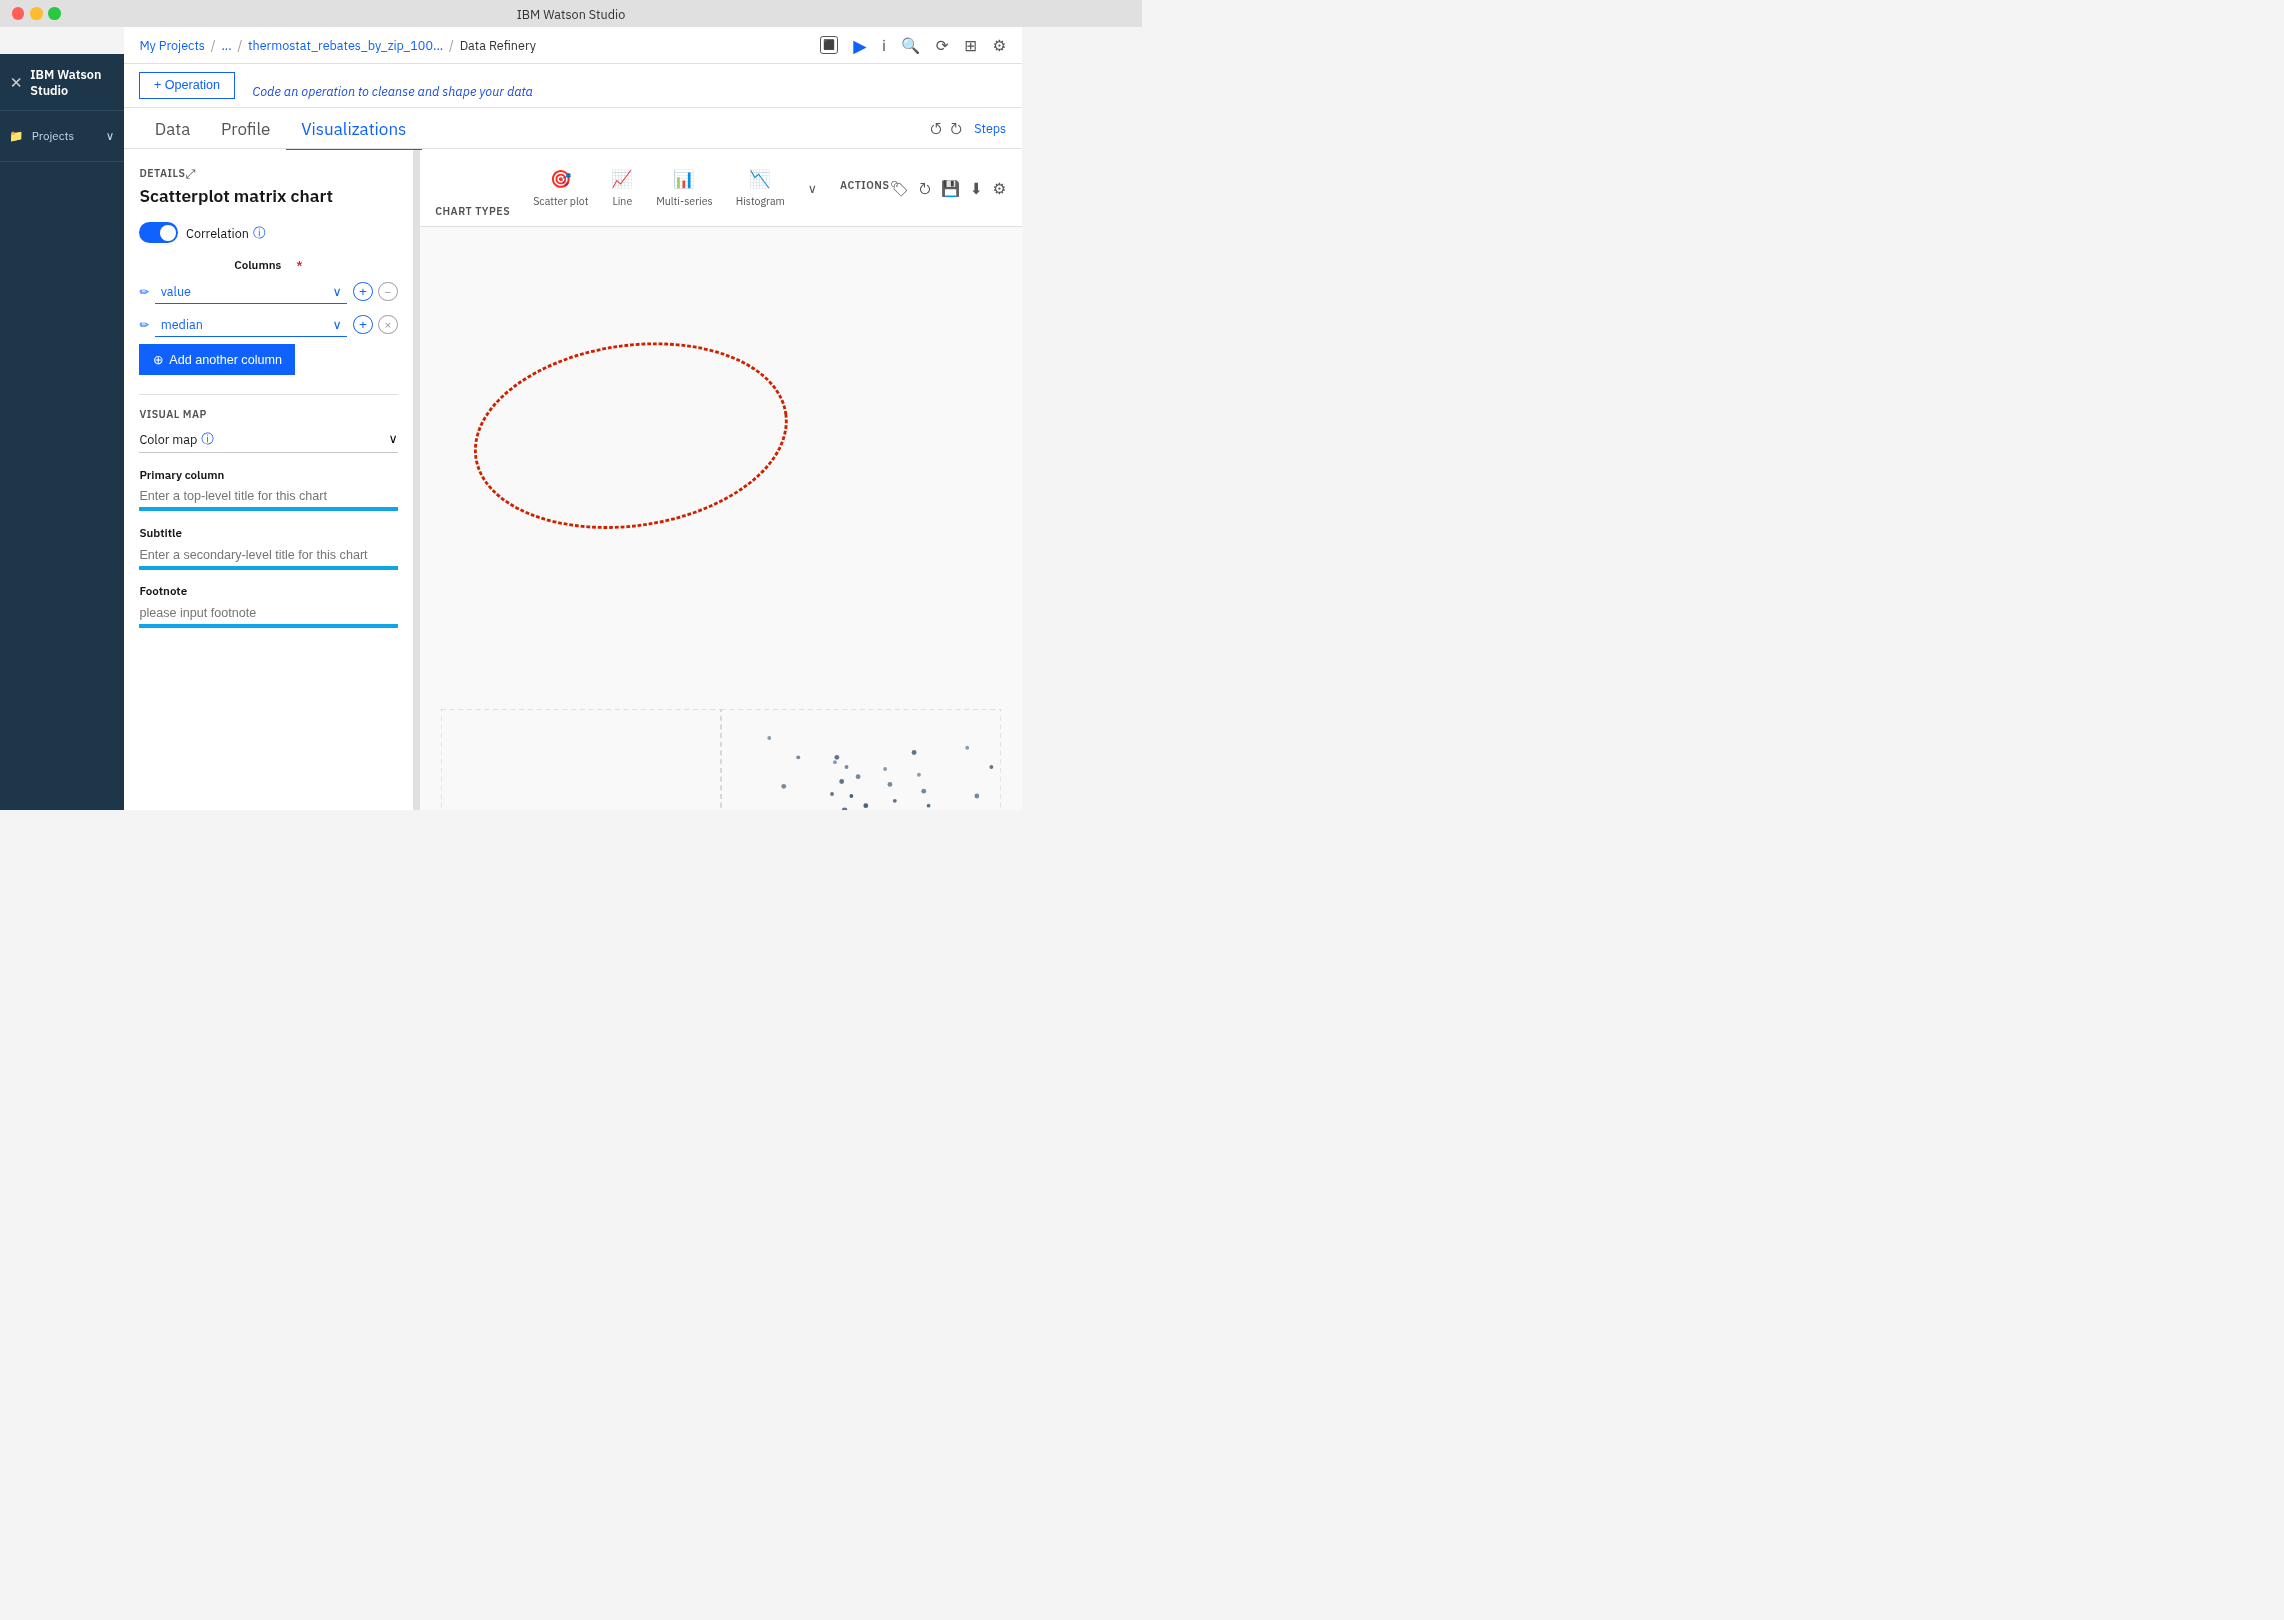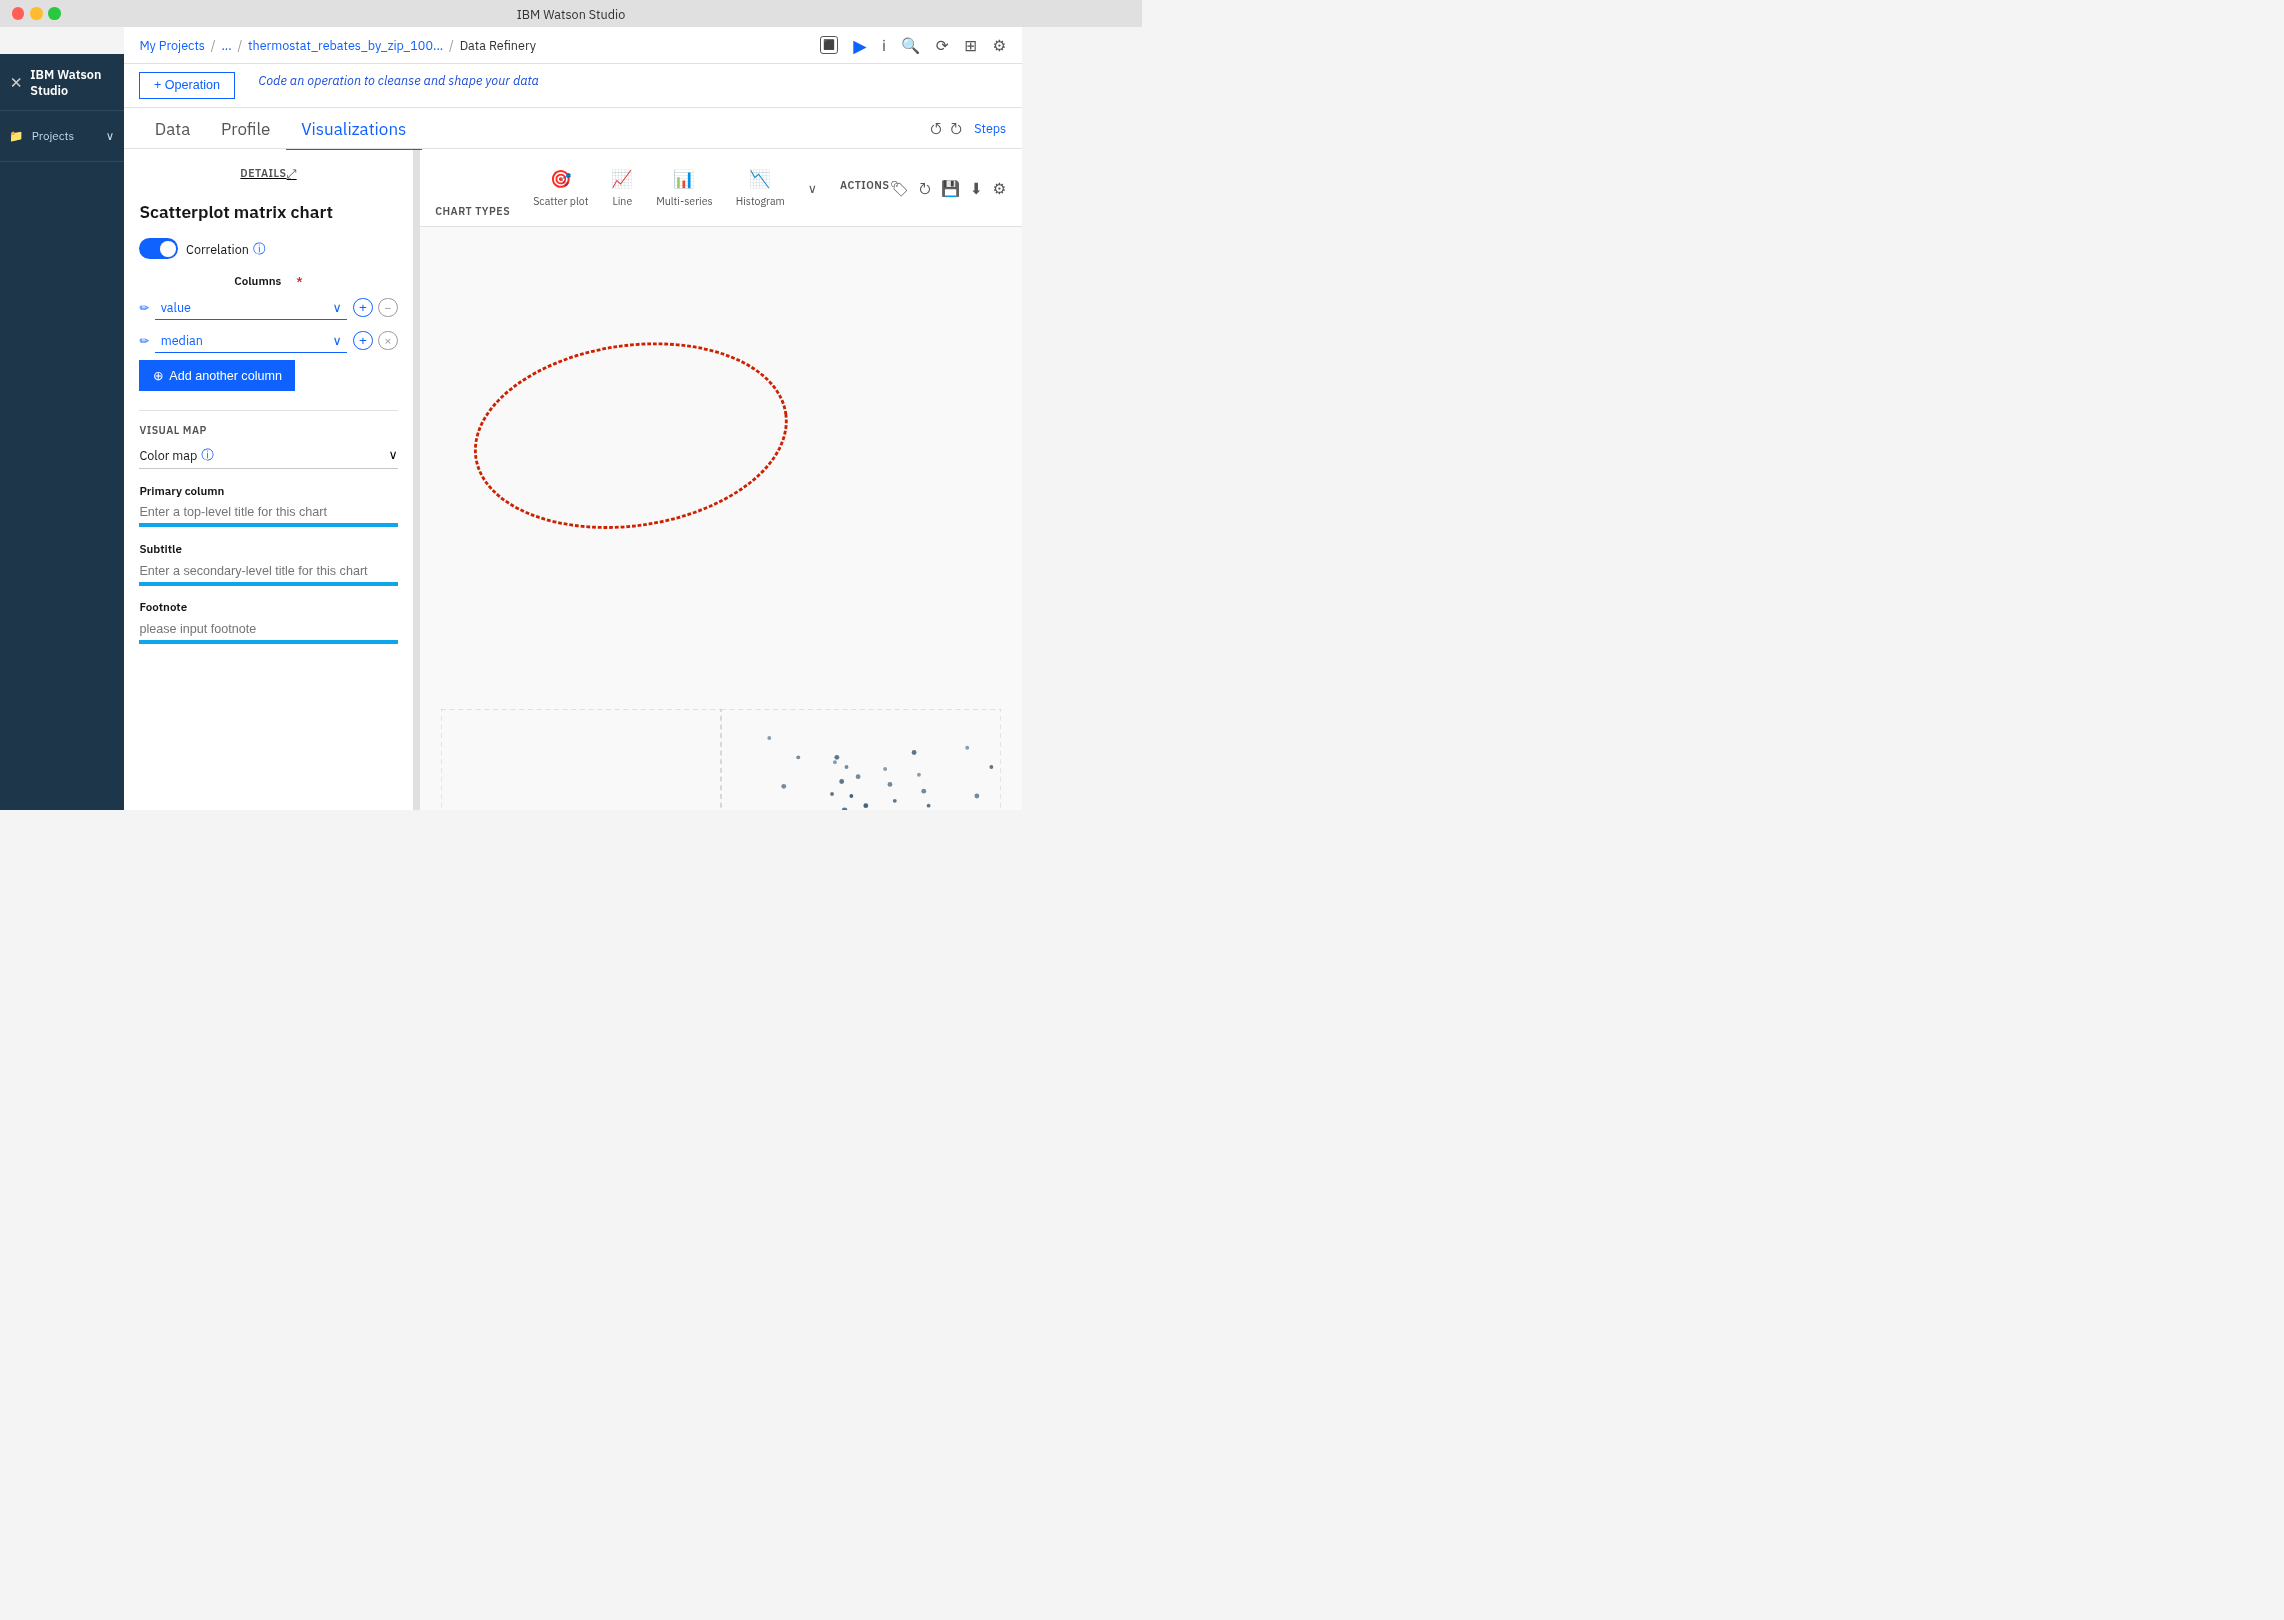--- a/index.html
+++ b/index.html
@@ -147,8 +147,8 @@
       padding: 7.7px 15.4px;
       border-bottom: 1px solid #e0e0e0;
       display: flex;
-      align-items: flex-start;
-      gap: 24px;
+      align-items: flex-end;
+      gap: 18px;
     }
     .btn-operation {
       background: #fff;

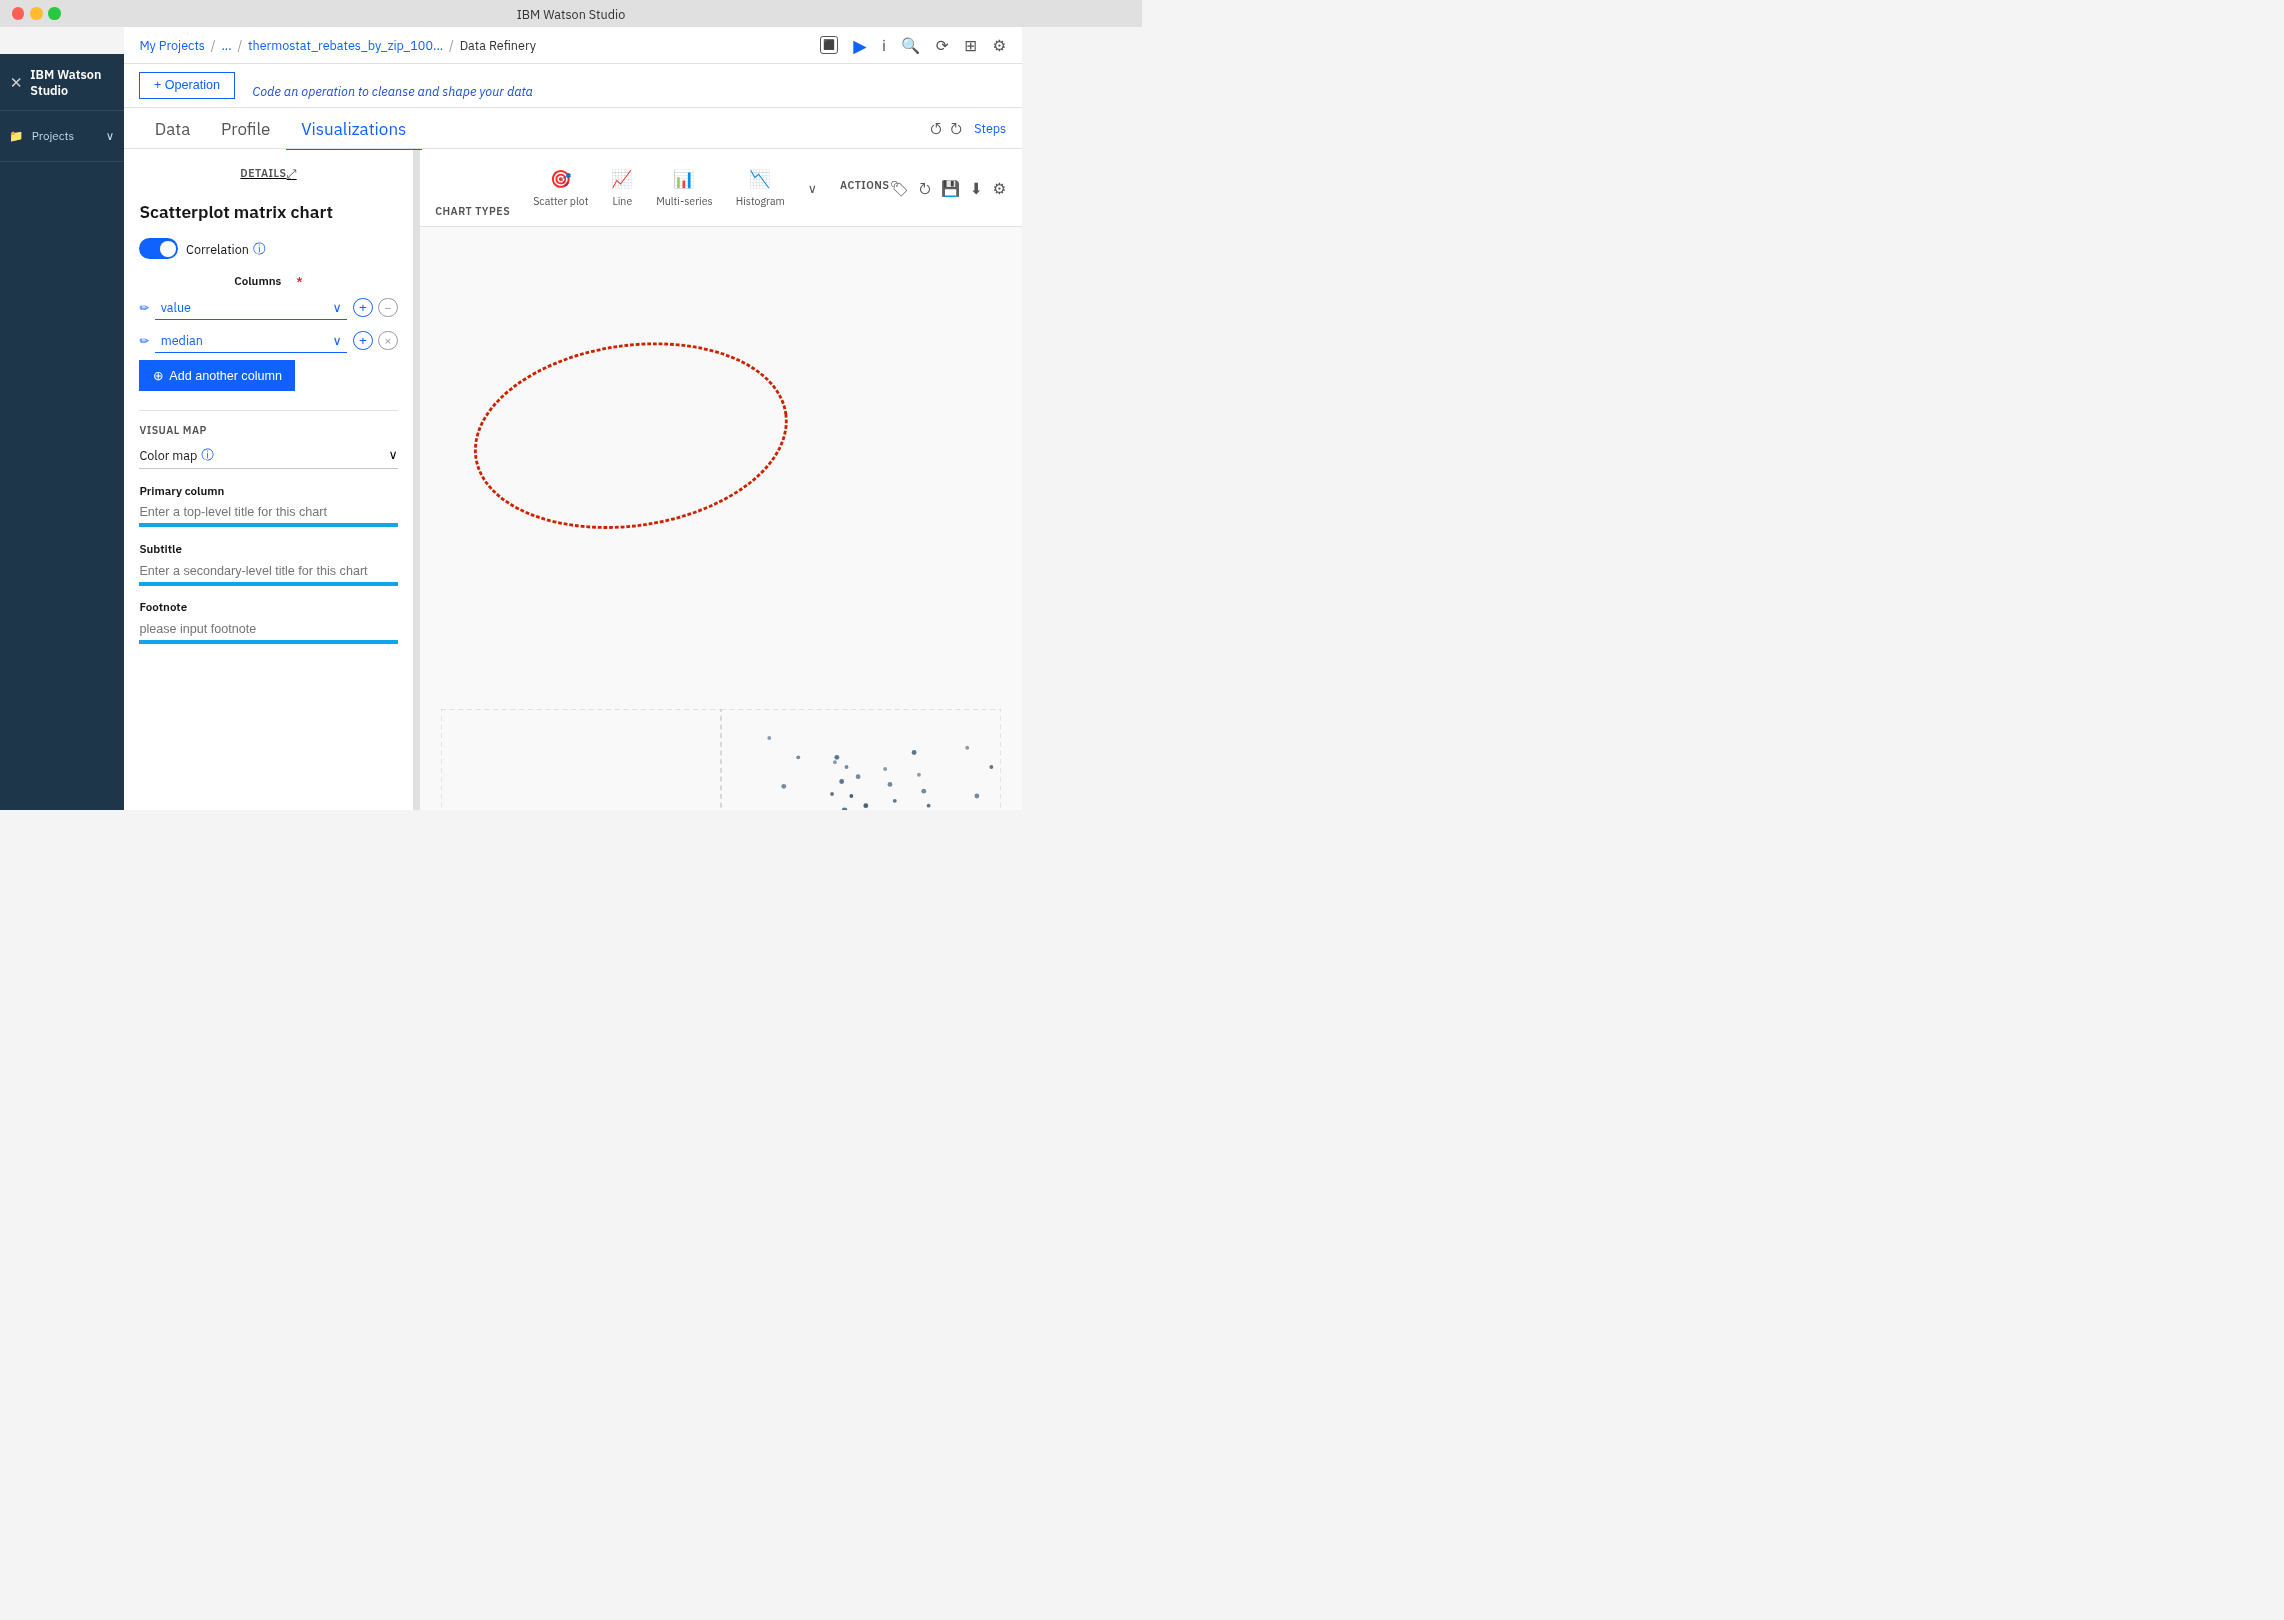--- a/index.html
+++ b/index.html
@@ -222,10 +222,9 @@
     }
     .details-header {
       display: flex;
-      justify-content: center;
-      align-items: center;
-      margin-bottom: 18px;
-      text-decoration: underline;
+      justify-content: flex-start;
+      align-items: center;
+      margin-bottom: 2px;
     }
     .details-label {
       font-size: 10.6px;

